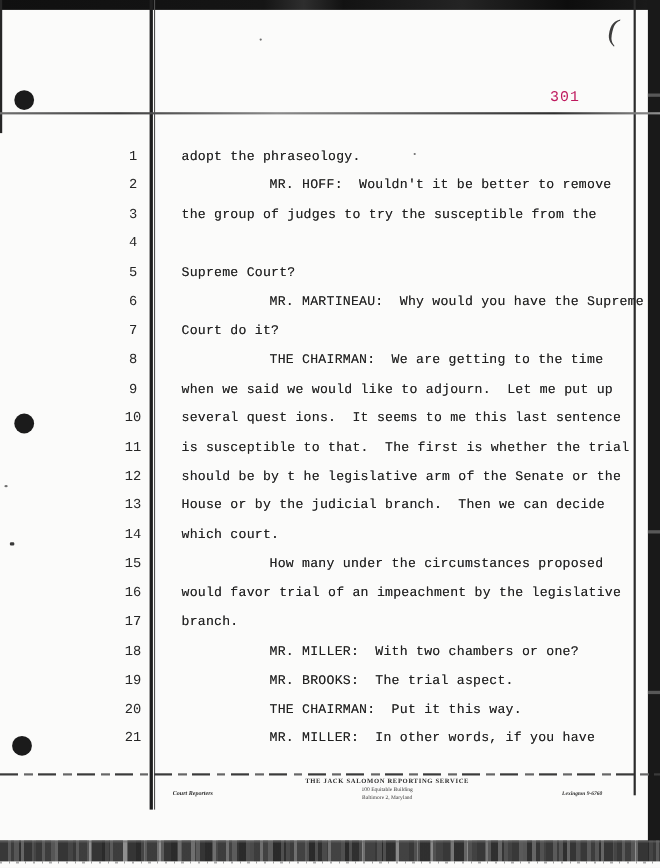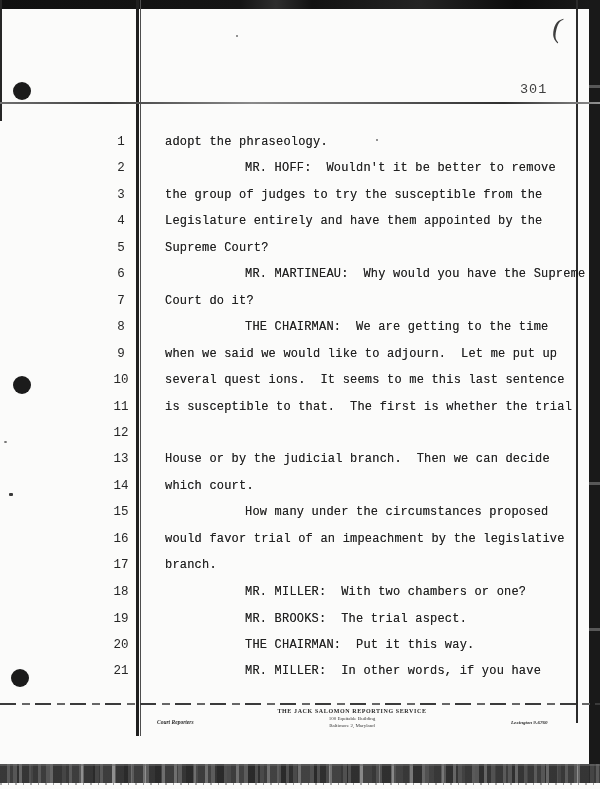--- a/index.html
+++ b/index.html
@@ -28,8 +28,8 @@
   .speck4{left:9px;top:493px;width:4px;height:3px;background:#3a3a3a;border-radius:1px;}
 
   
-  .page-number{position:absolute;left:520px;top:82px;font:13.5px "Liberation Mono",monospace;
-    letter-spacing:1px;color:#404040;}
+  .page-number{position:absolute;left:500px;top:82px;font:13.5px "Liberation Mono",monospace;
+    letter-spacing:1px;color:#be185d;}
   .corner-mark{position:absolute;left:553px;top:12px;font:300 28px "Liberation Serif",serif;
     color:#3d3d3d;transform:rotate(13deg);}
 

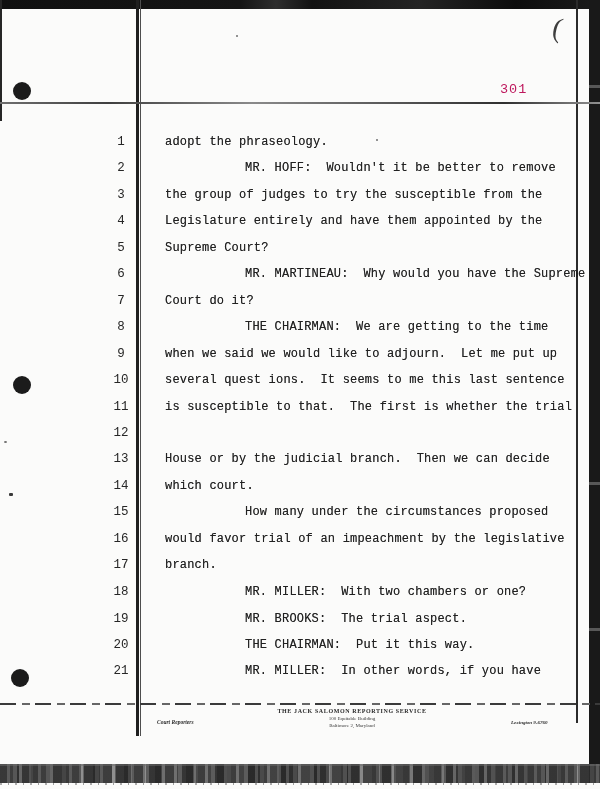--- a/index.html
+++ b/index.html
@@ -101,7 +101,6 @@
       </div>
       <div class="t-row" style="top: 214.35px;">
         <span class="t-num">4</span>
-        <span class="t-text">Legislature entirely and have them appointed by the</span>
       </div>
       <div class="t-row" style="top: 240.8px;">
         <span class="t-num">5</span>

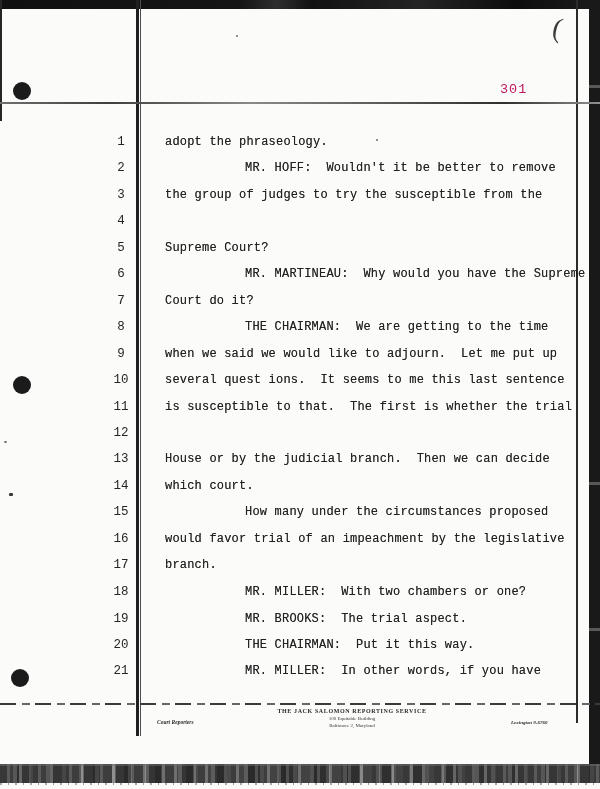--- a/index.html
+++ b/index.html
@@ -132,6 +132,7 @@
       </div>
       <div class="t-row" style="top: 425.95px;">
         <span class="t-num">12</span>
+        <span class="t-text">should be by t he legislative arm of the Senate or the</span>
       </div>
       <div class="t-row" style="top: 452.4px; padding-left: 16px;">
         <span class="t-num">13</span>

